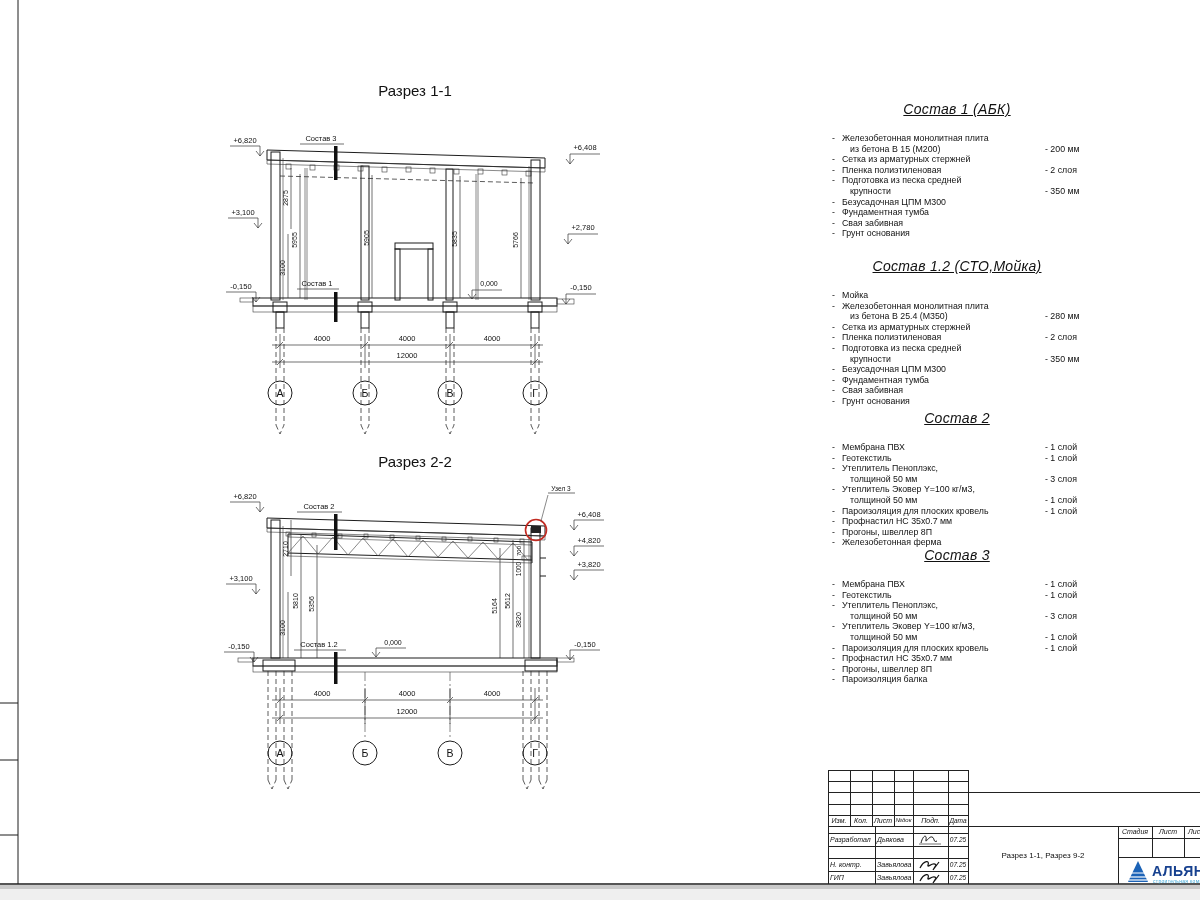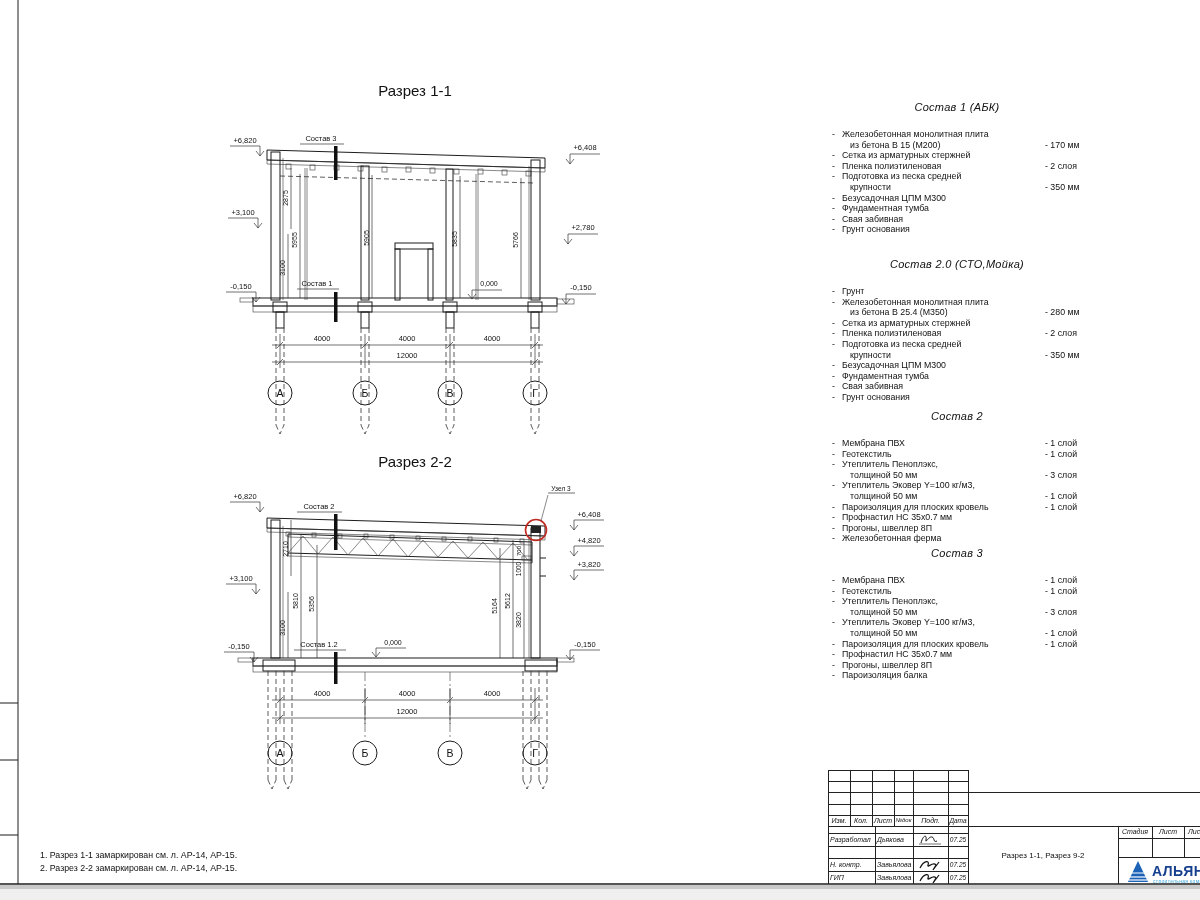--- a/index.html
+++ b/index.html
@@ -15,7 +15,7 @@
   text.cad{font-family:"Liberation Sans",sans-serif;fill:#111}
   
   .spec{position:absolute;width:258px;left:828px;}
-  .spec-title{font-size:11px;font-style:italic;text-align:center;
+  .spec-title{font-size:14px;font-style:italic;text-align:center;text-decoration:underline;
               letter-spacing:.3px;margin-bottom:16px;}
   .spec-item{display:flex;font-size:8.8px;line-height:10.6px;}
   .spec-dash{width:10px;padding-left:4px;flex:none;}

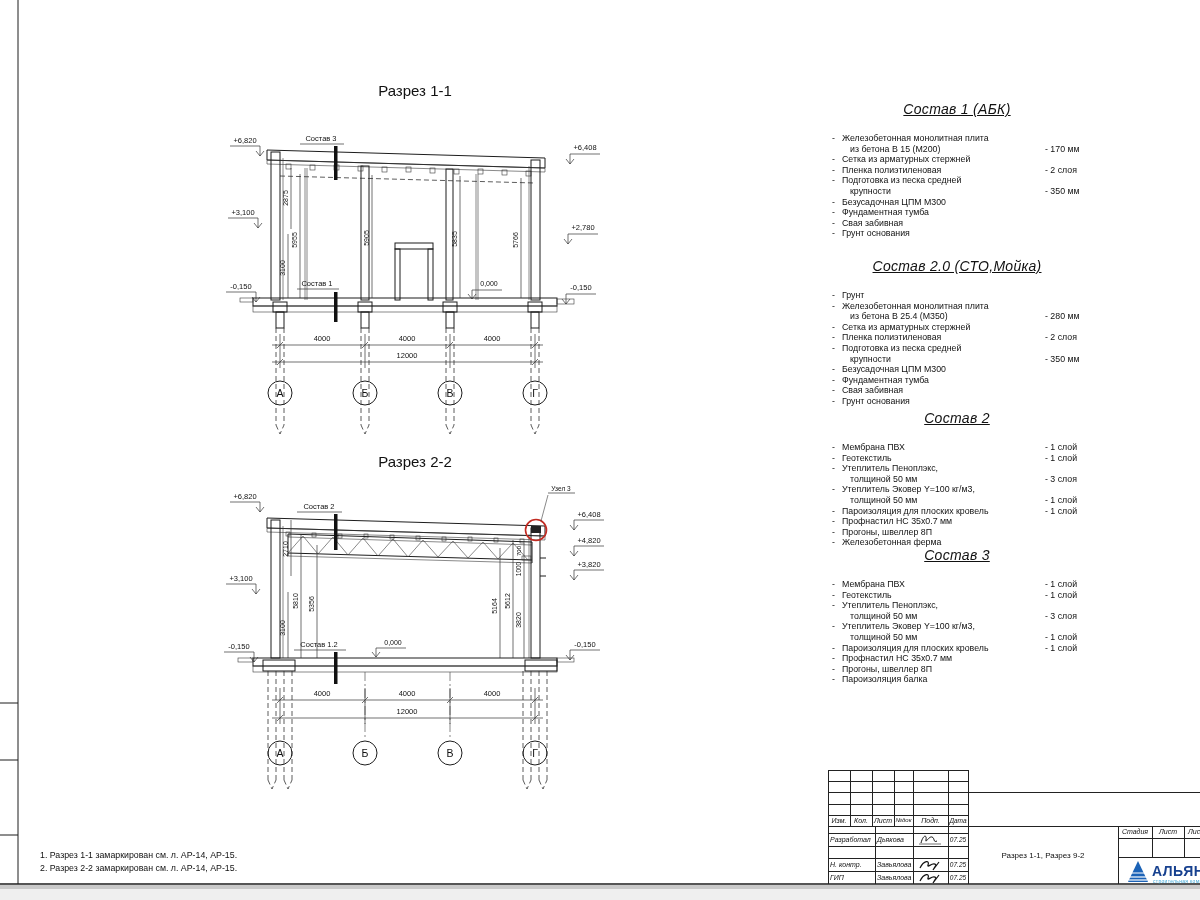--- a/index.html
+++ b/index.html
@@ -370,7 +370,7 @@
           <span class="spec-dash">-</span>
           <div class="spec-lines">
             <div class="spec-line"><span>Железобетонная  монолитная плита</span></div>
-            <div class="spec-line indent"><span>из бетона В 15 (М200)</span><span class="spec-val">- 170 мм</span></div>
+            <div class="spec-line indent"><span>из бетона В 15 (М200)</span><span class="spec-val">- 200 мм</span></div>
           </div>
         </div>
         <div class="spec-item">

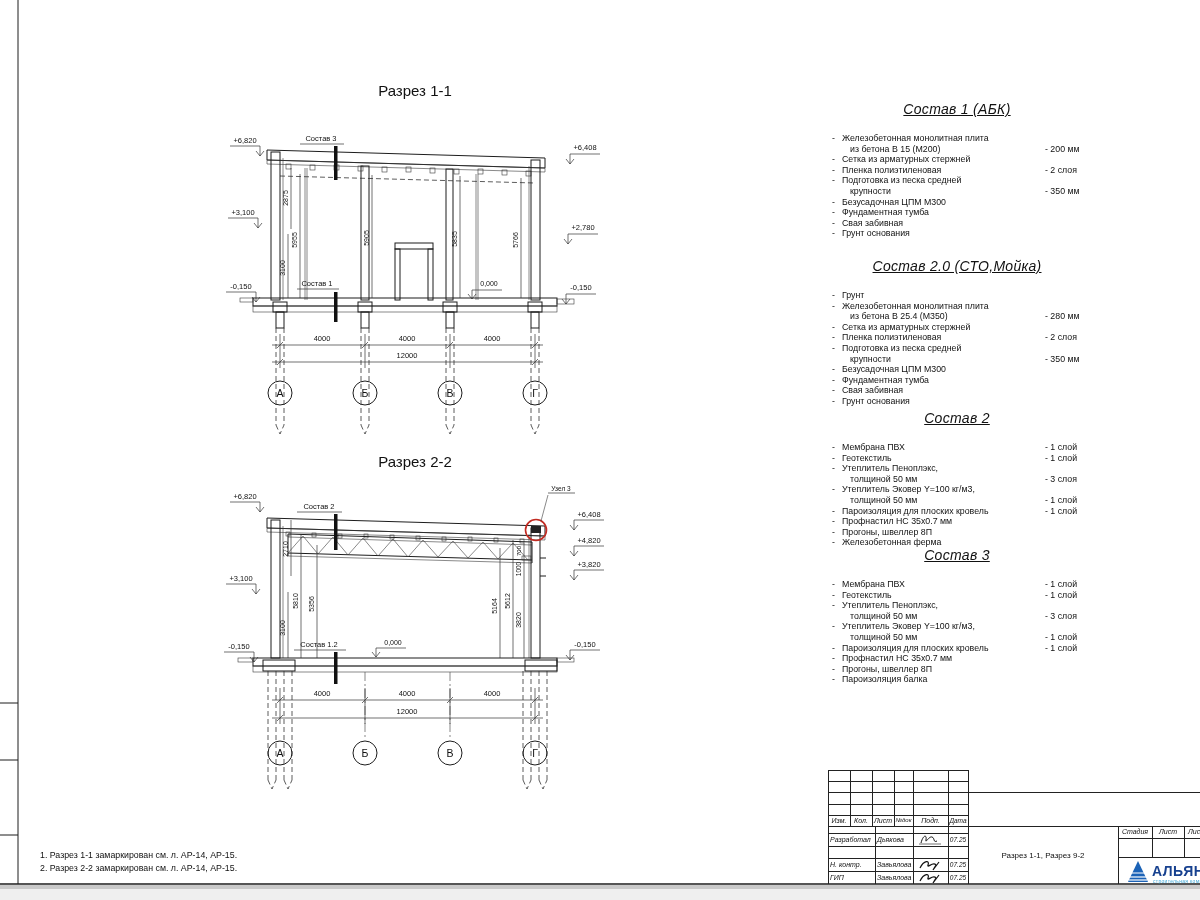--- a/index.html
+++ b/index.html
@@ -419,7 +419,7 @@
       </div>
 </div>
 <div class="spec" style="top:258px">
-  <div class="spec-title">Состав 2.0 (СТО,Мойка)</div>
+  <div class="spec-title">Состав 1.2 (СТО,Мойка)</div>
   <div>
         <div class="spec-item">
           <span class="spec-dash">-</span>

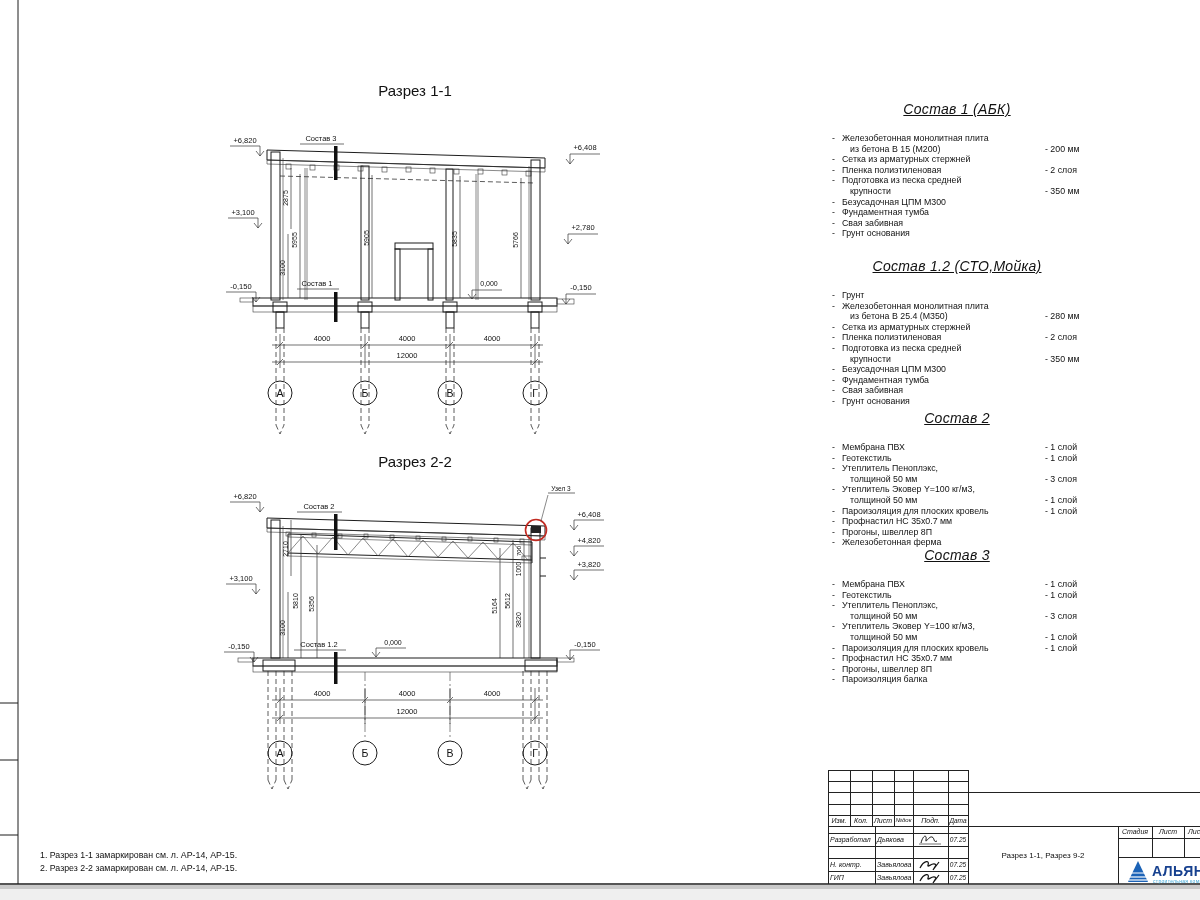--- a/index.html
+++ b/index.html
@@ -424,7 +424,7 @@
         <div class="spec-item">
           <span class="spec-dash">-</span>
           <div class="spec-lines">
-            <div class="spec-line"><span>Грунт</span></div>
+            <div class="spec-line"><span>Мойка</span></div>
           </div>
         </div>
         <div class="spec-item">

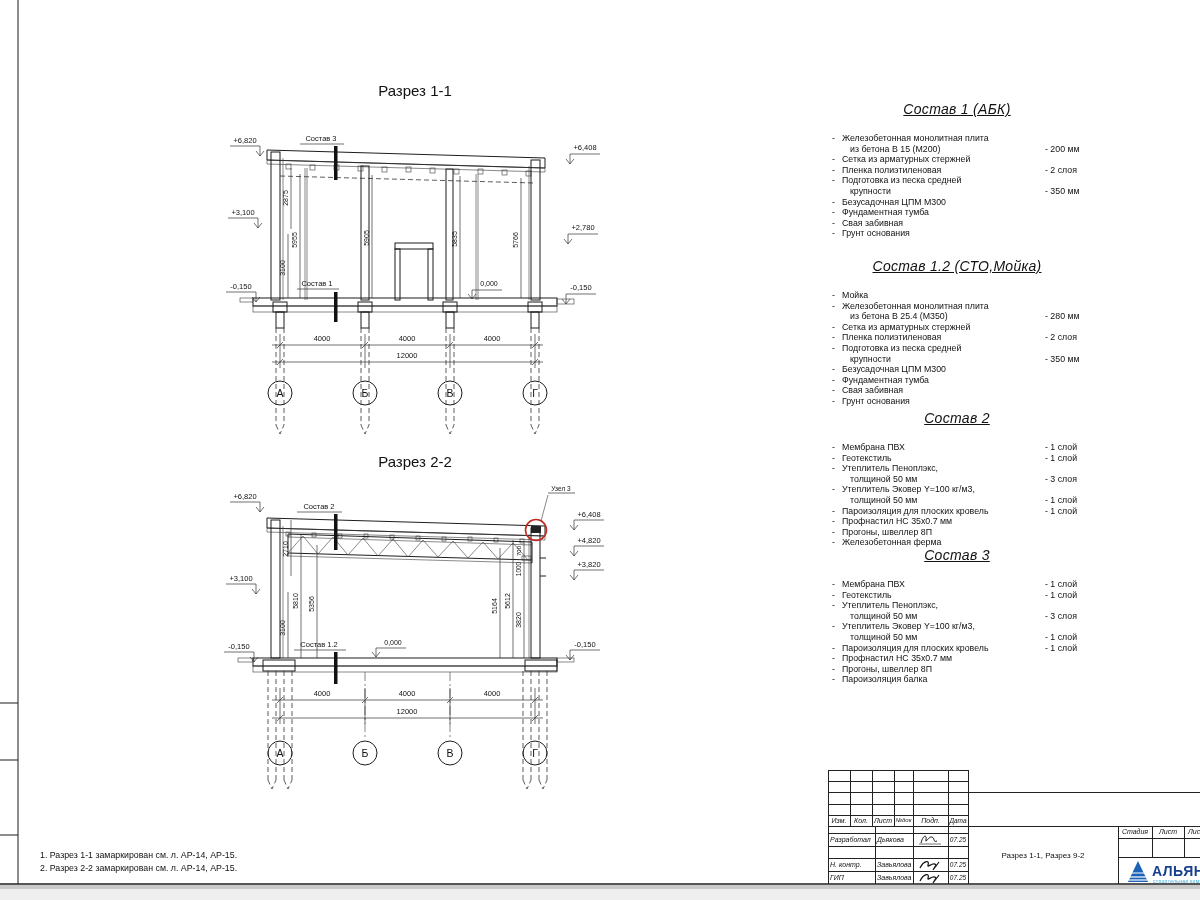--- a/index.html
+++ b/index.html
@@ -590,10 +590,6 @@
       </div>
 </div>
 
-<div class="notes">
-  <div>1. Разрез 1-1 замаркирован см. л. АР-14, АР-15.</div>
-  <div>2. Разрез 2-2 замаркирован см. л. АР-14, АР-15.</div>
-</div>
 
 <div>
 

